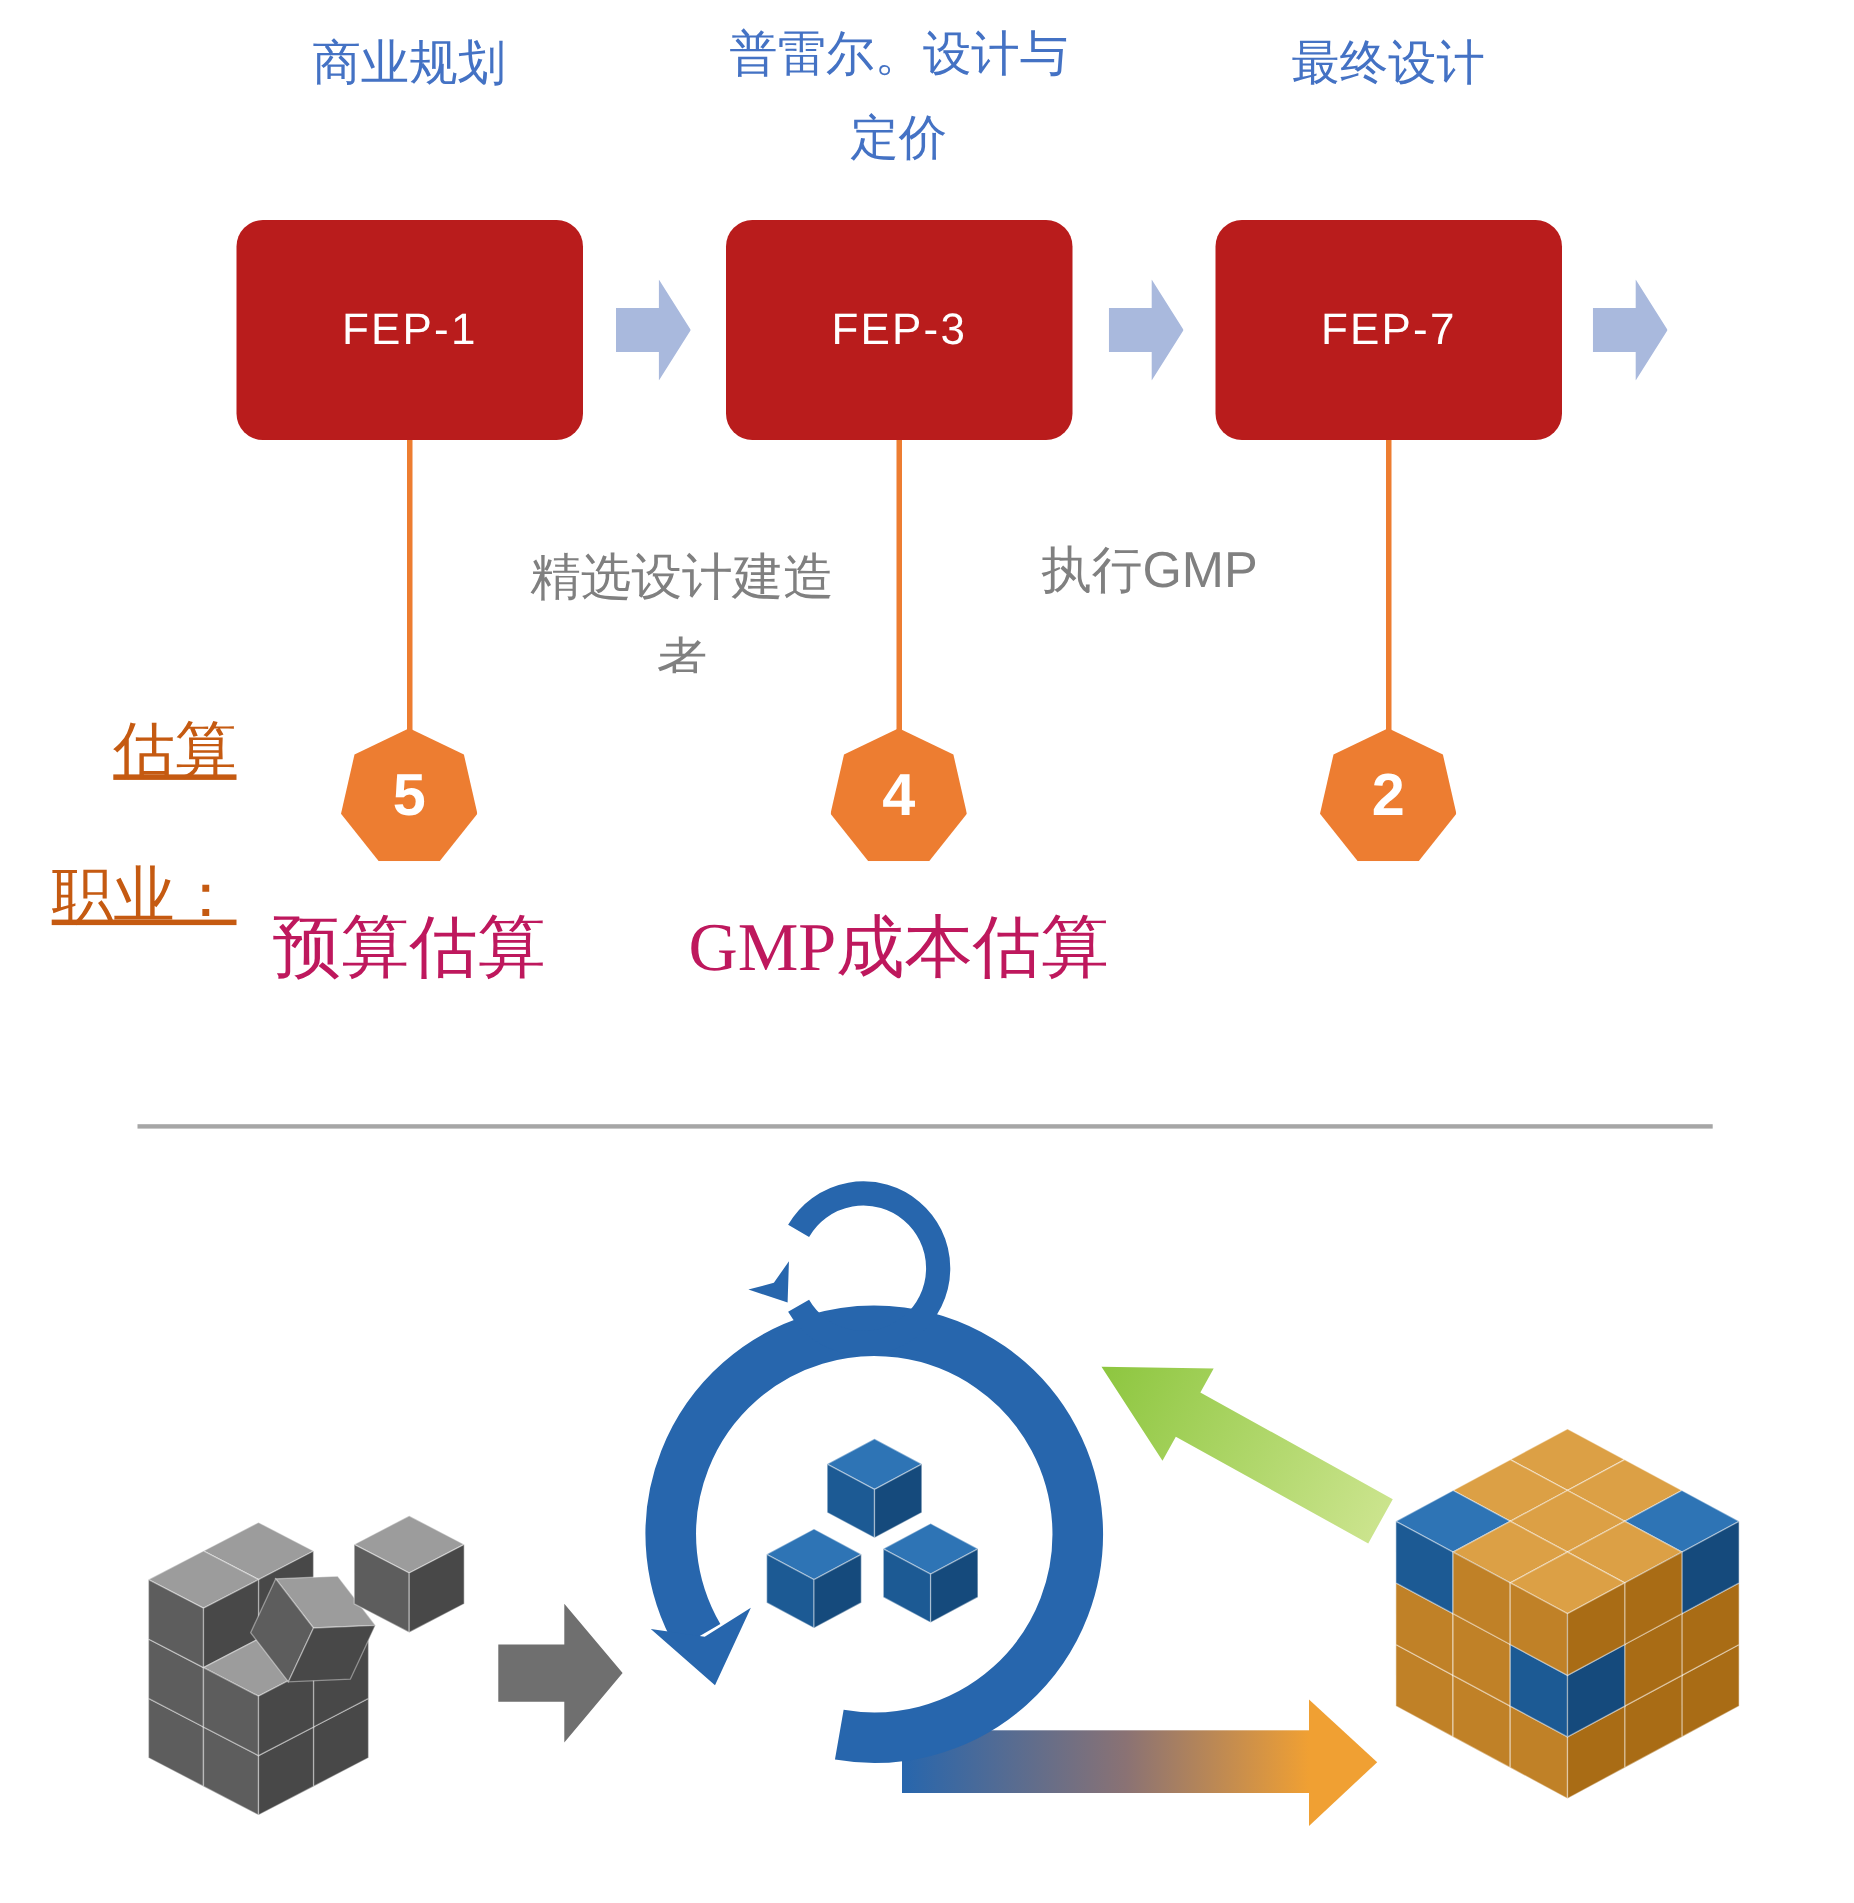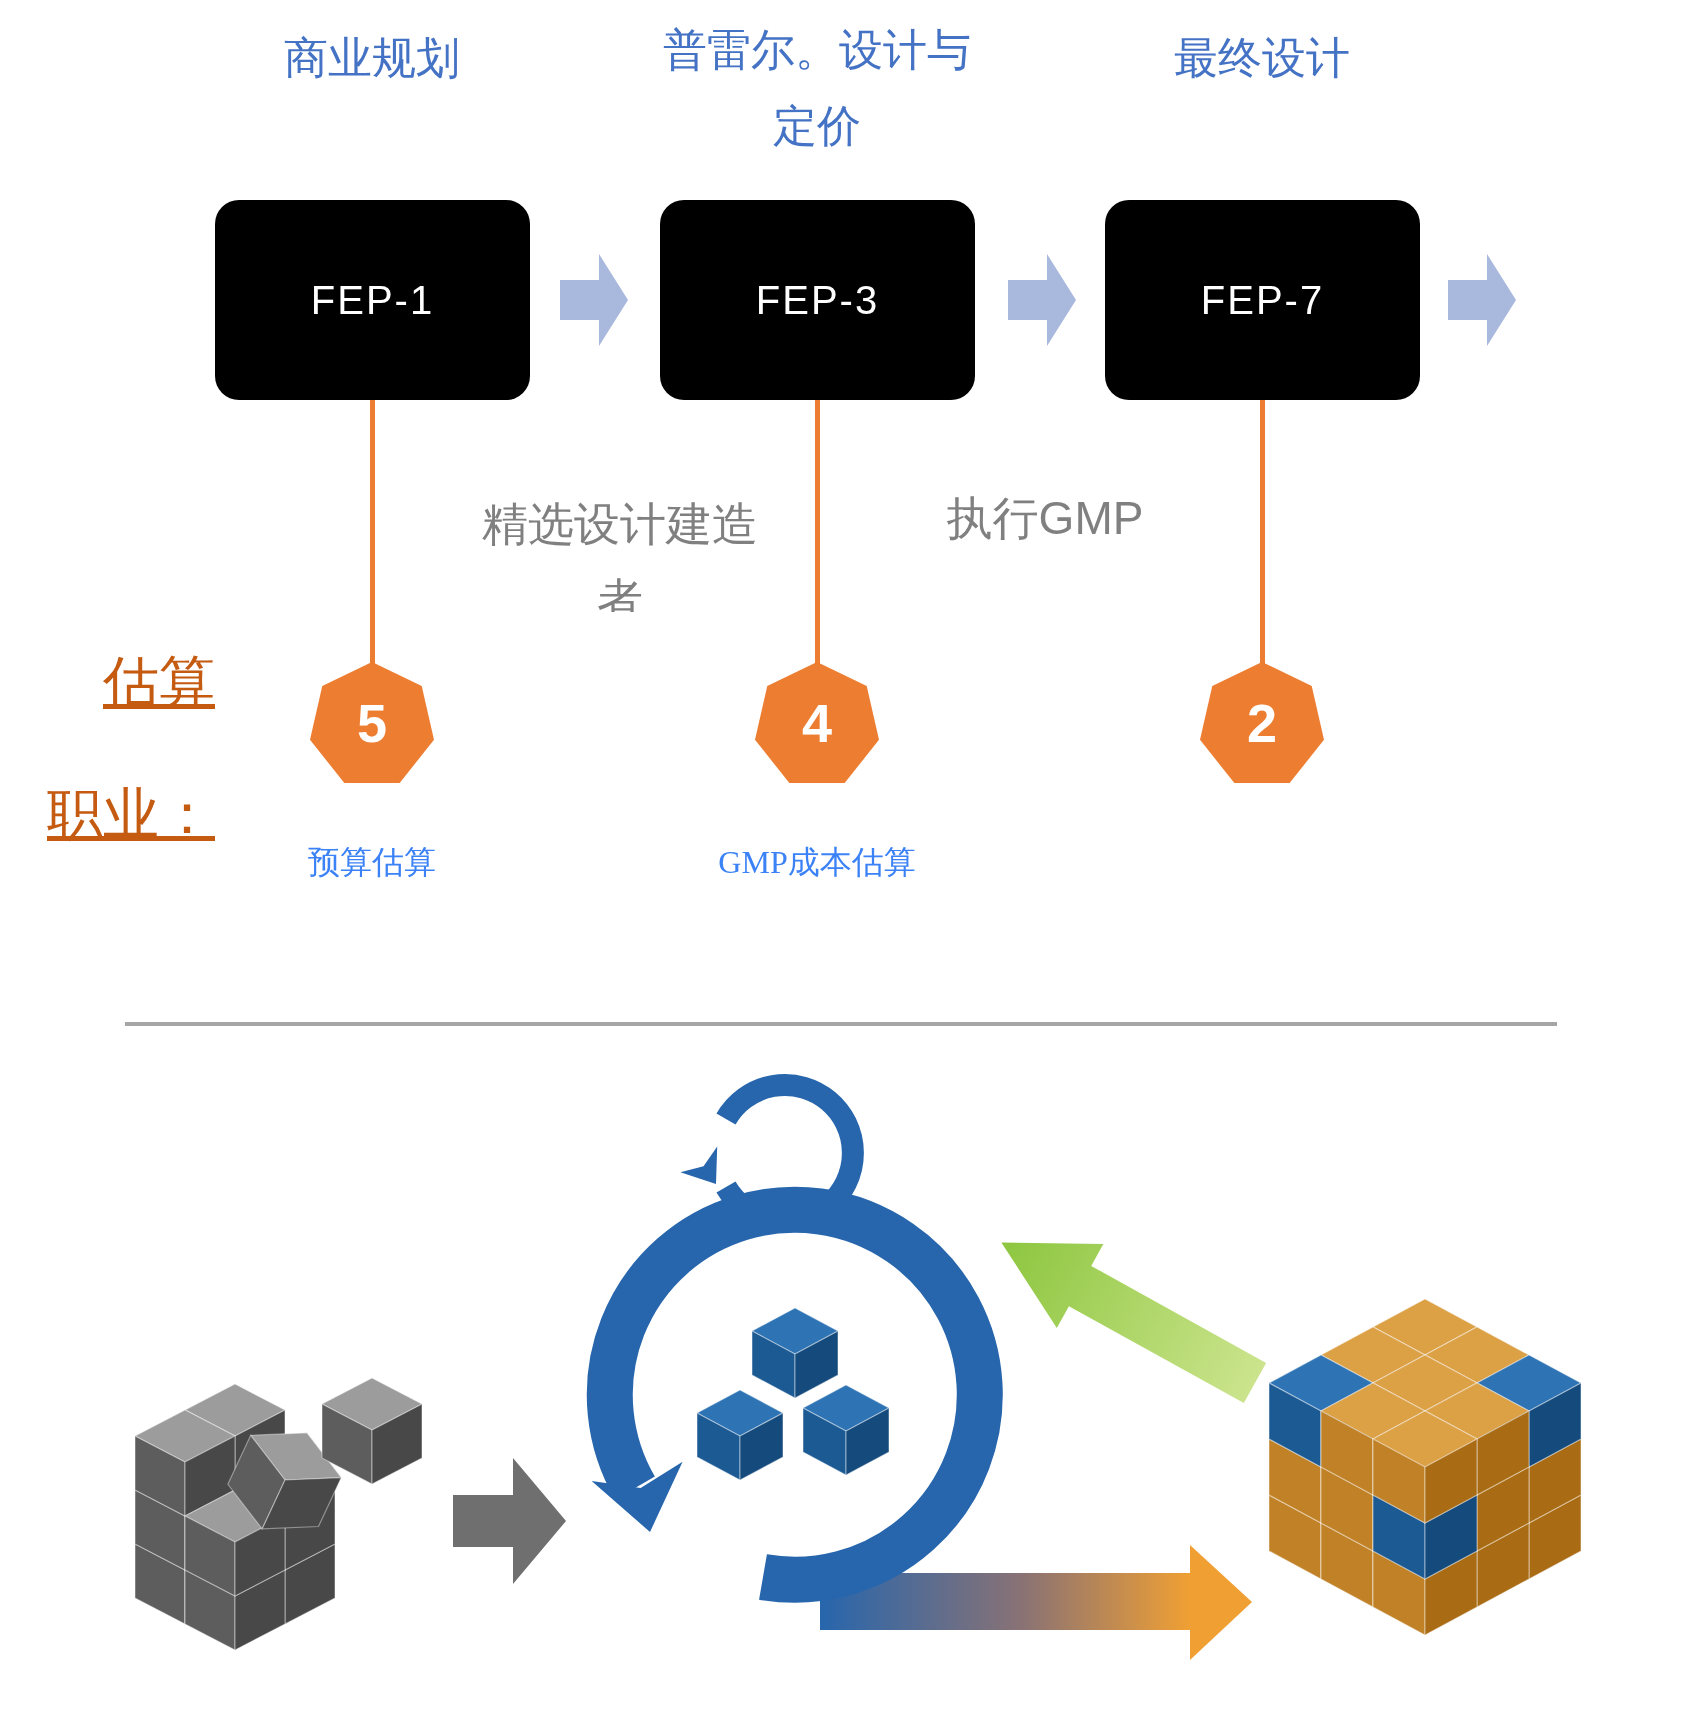--- a/index.html
+++ b/index.html
@@ -13,7 +13,7 @@
   .s2t { left:597px; top:12px; }
   .s3t { left:1042px; top:20px; }
 
-  .stage-box { position:absolute; top:200px; width:315px; height:200px; background:#000000;
+  .stage-box { position:absolute; top:200px; width:315px; height:200px; background:#b91c1c;
                border-radius:24px; color:#ffffff; display:flex; align-items:center;
                justify-content:center; font-size:40px; letter-spacing:2px; }
   .s1b { left:215px; } .s2b { left:660px; } .s3b { left:1105px; }

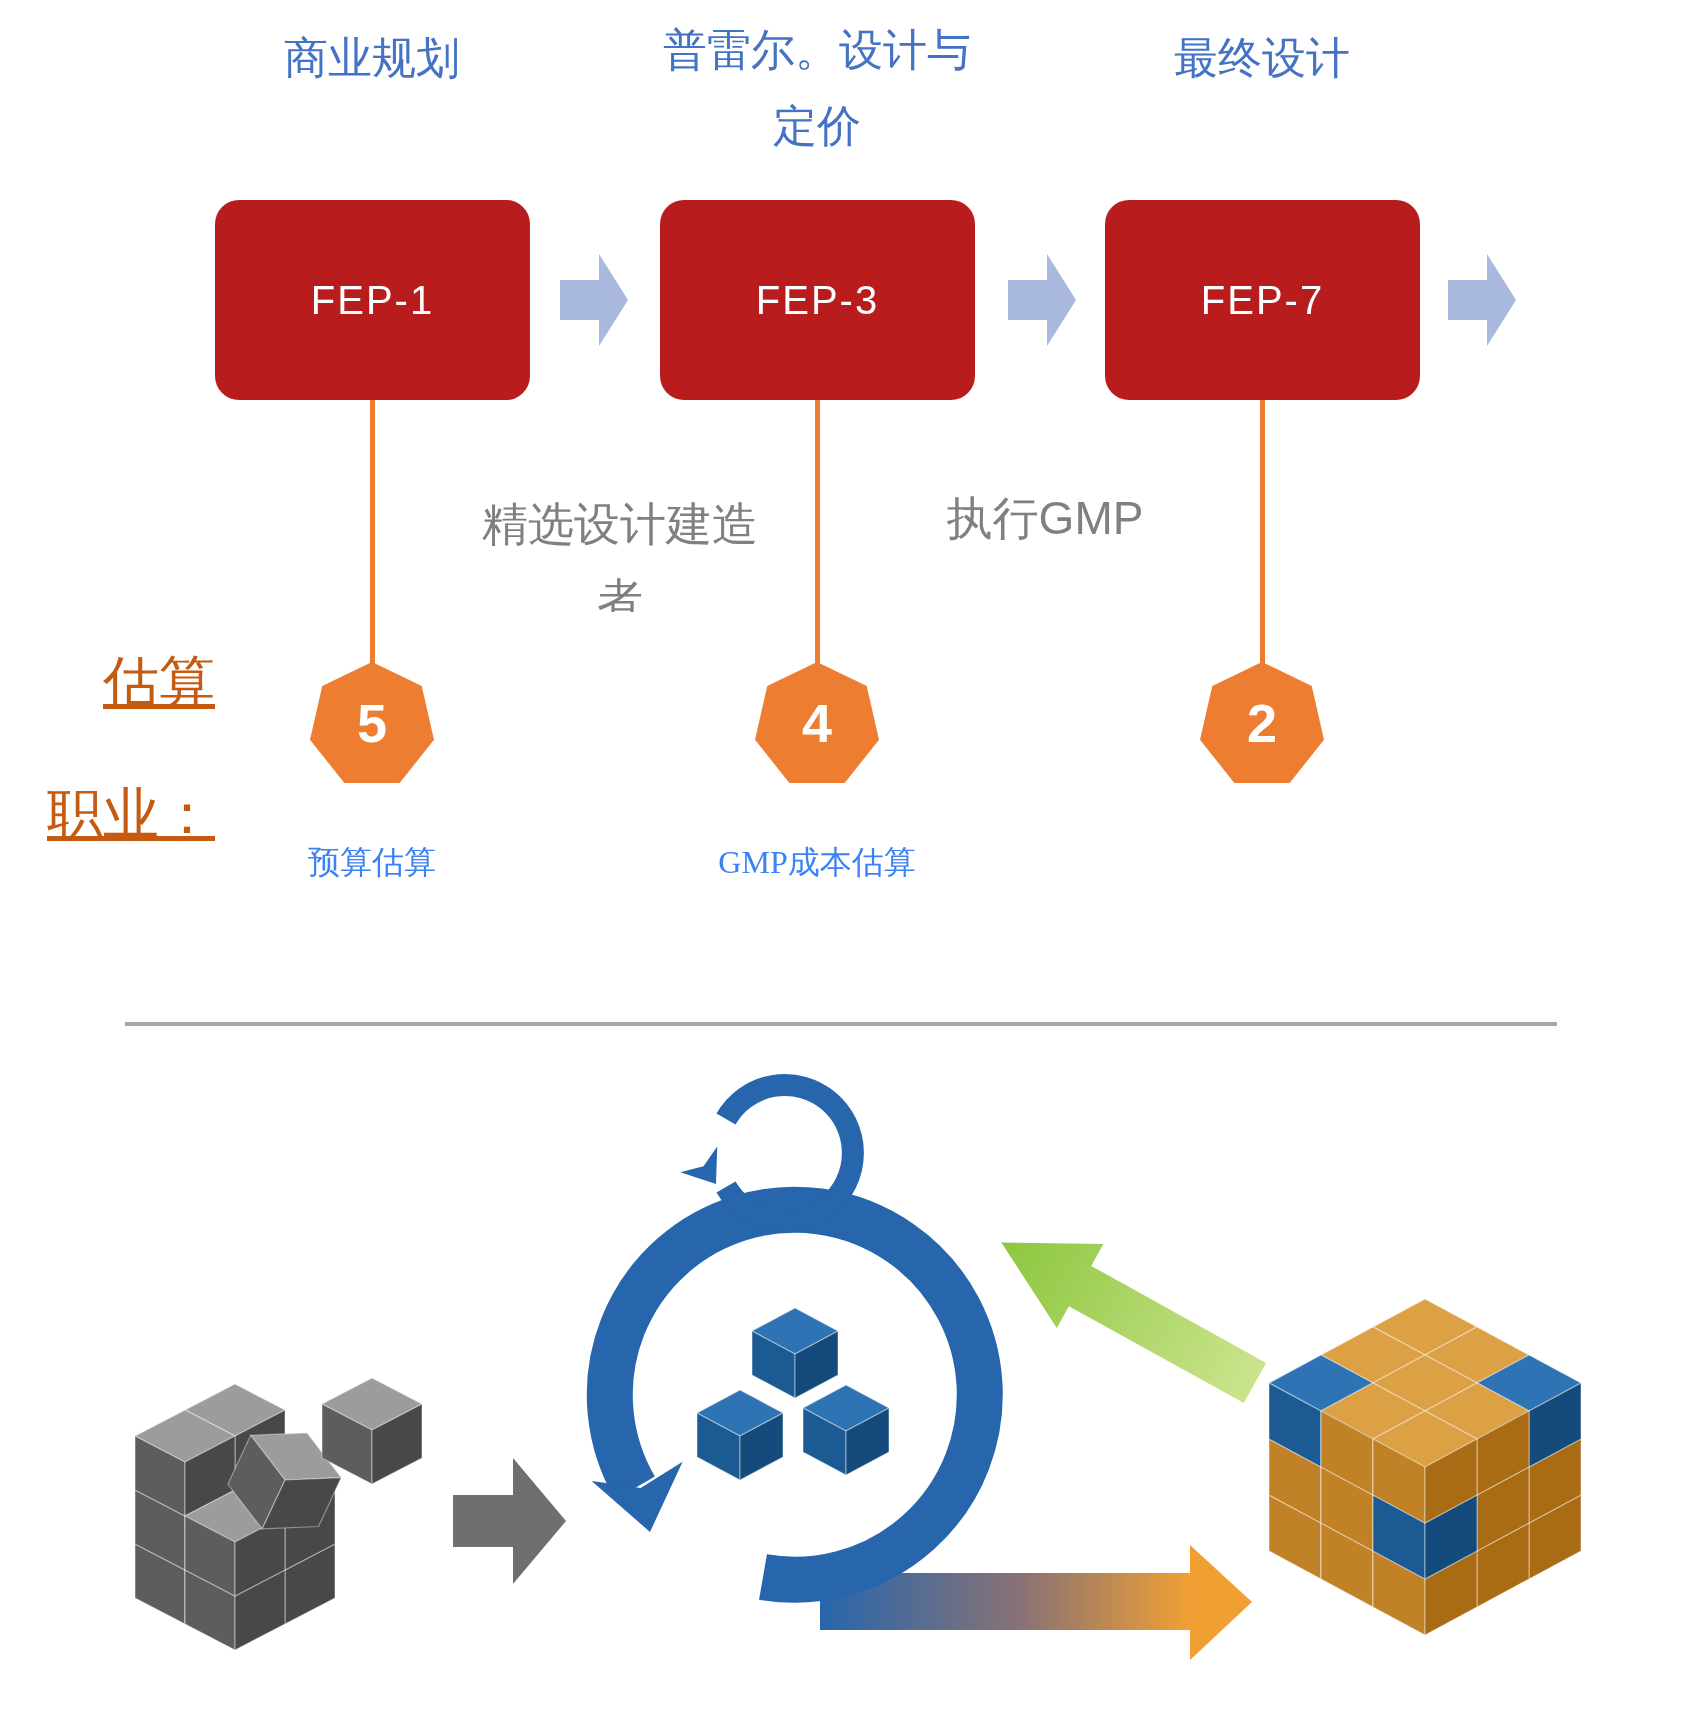--- a/index.html
+++ b/index.html
@@ -39,8 +39,8 @@
   .ll1 { left:15px; top:645px; }
   .ll2 { left:15px; top:758px;margin-top:19px; }
 
-  .bottom-label { position:absolute; width:460px; text-align:center; color:#3b82f6;
-                  font-family:"Liberation Serif", serif; font-size:32px; line-height:88px; }
+  .bottom-label { position:absolute; width:460px; text-align:center; color:#be185d;
+                  font-family:"Liberation Serif", serif; font-size:62px; line-height:88px; }
   .bl1 { left:142px; top:818px; }
   .bl2 { left:587px; top:818px; }
   .bl3 { left:1075px; top:818px; }

